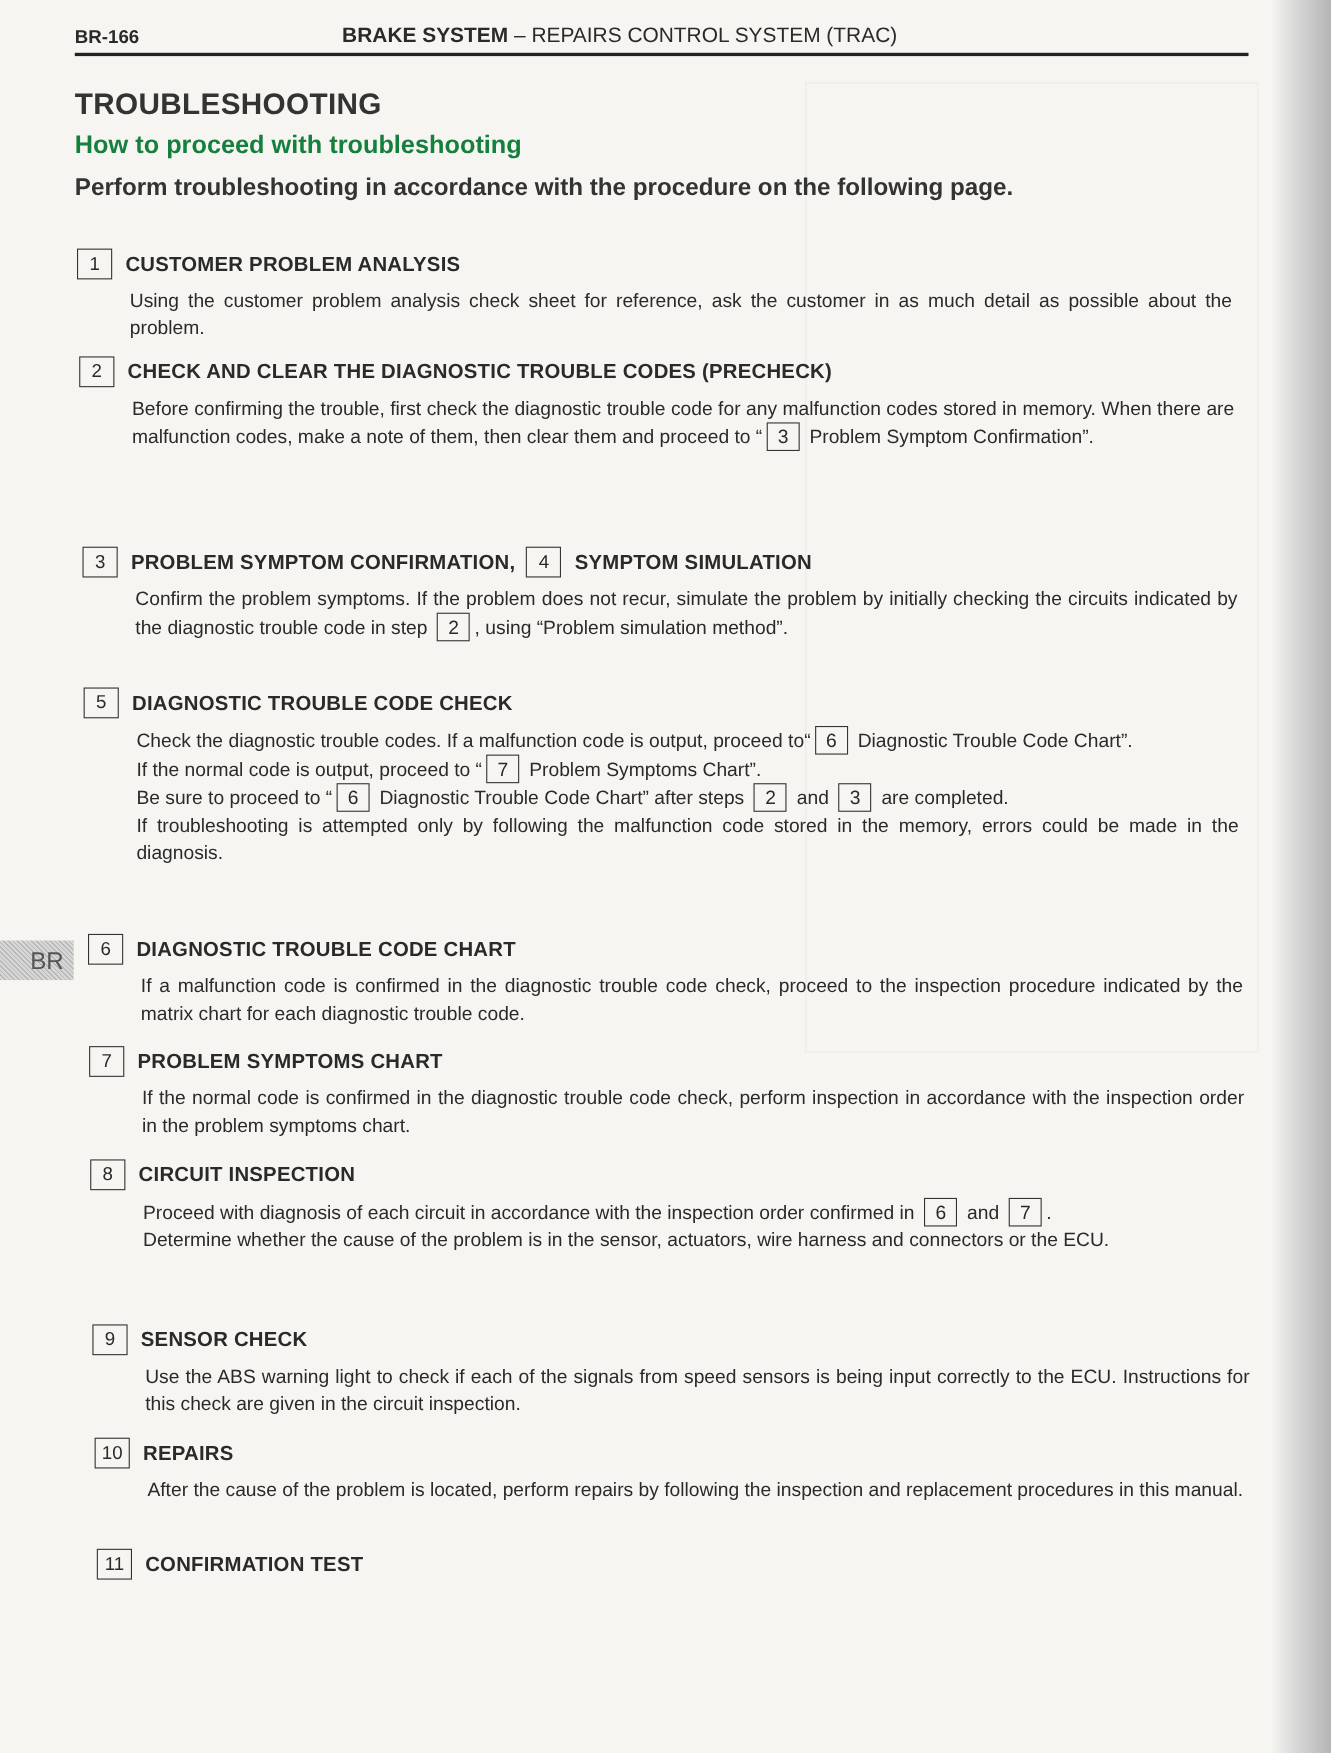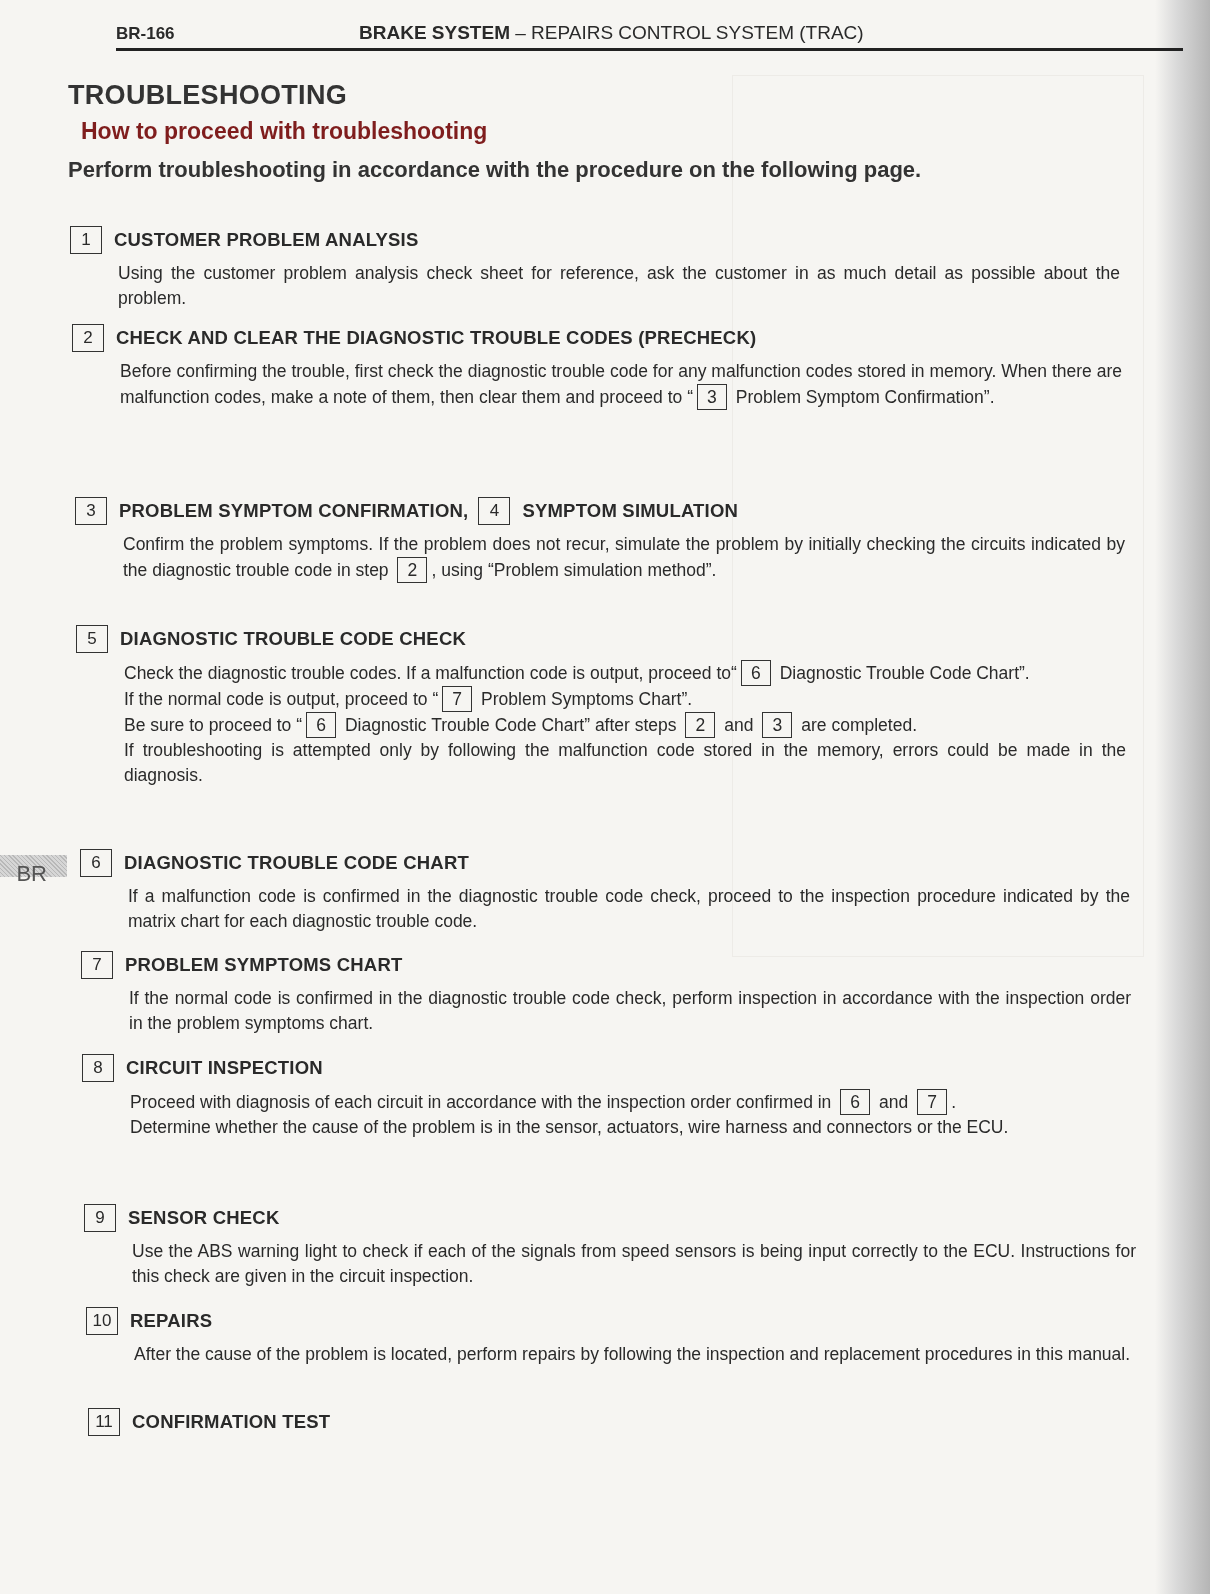--- a/index.html
+++ b/index.html
@@ -17,7 +17,6 @@
   .header {
     position: absolute; left: 68px; top: 20px; width: 1067px; height: 28px;
     border-bottom: 3px solid #222;
-    margin-left: 48px;
   }
   .page-num { position: absolute; left: 0; top: 4px; font-weight: bold; font-size: 17px; }
   .section-title { position: absolute; left: 243px; top: 2px; font-size: 19px; }

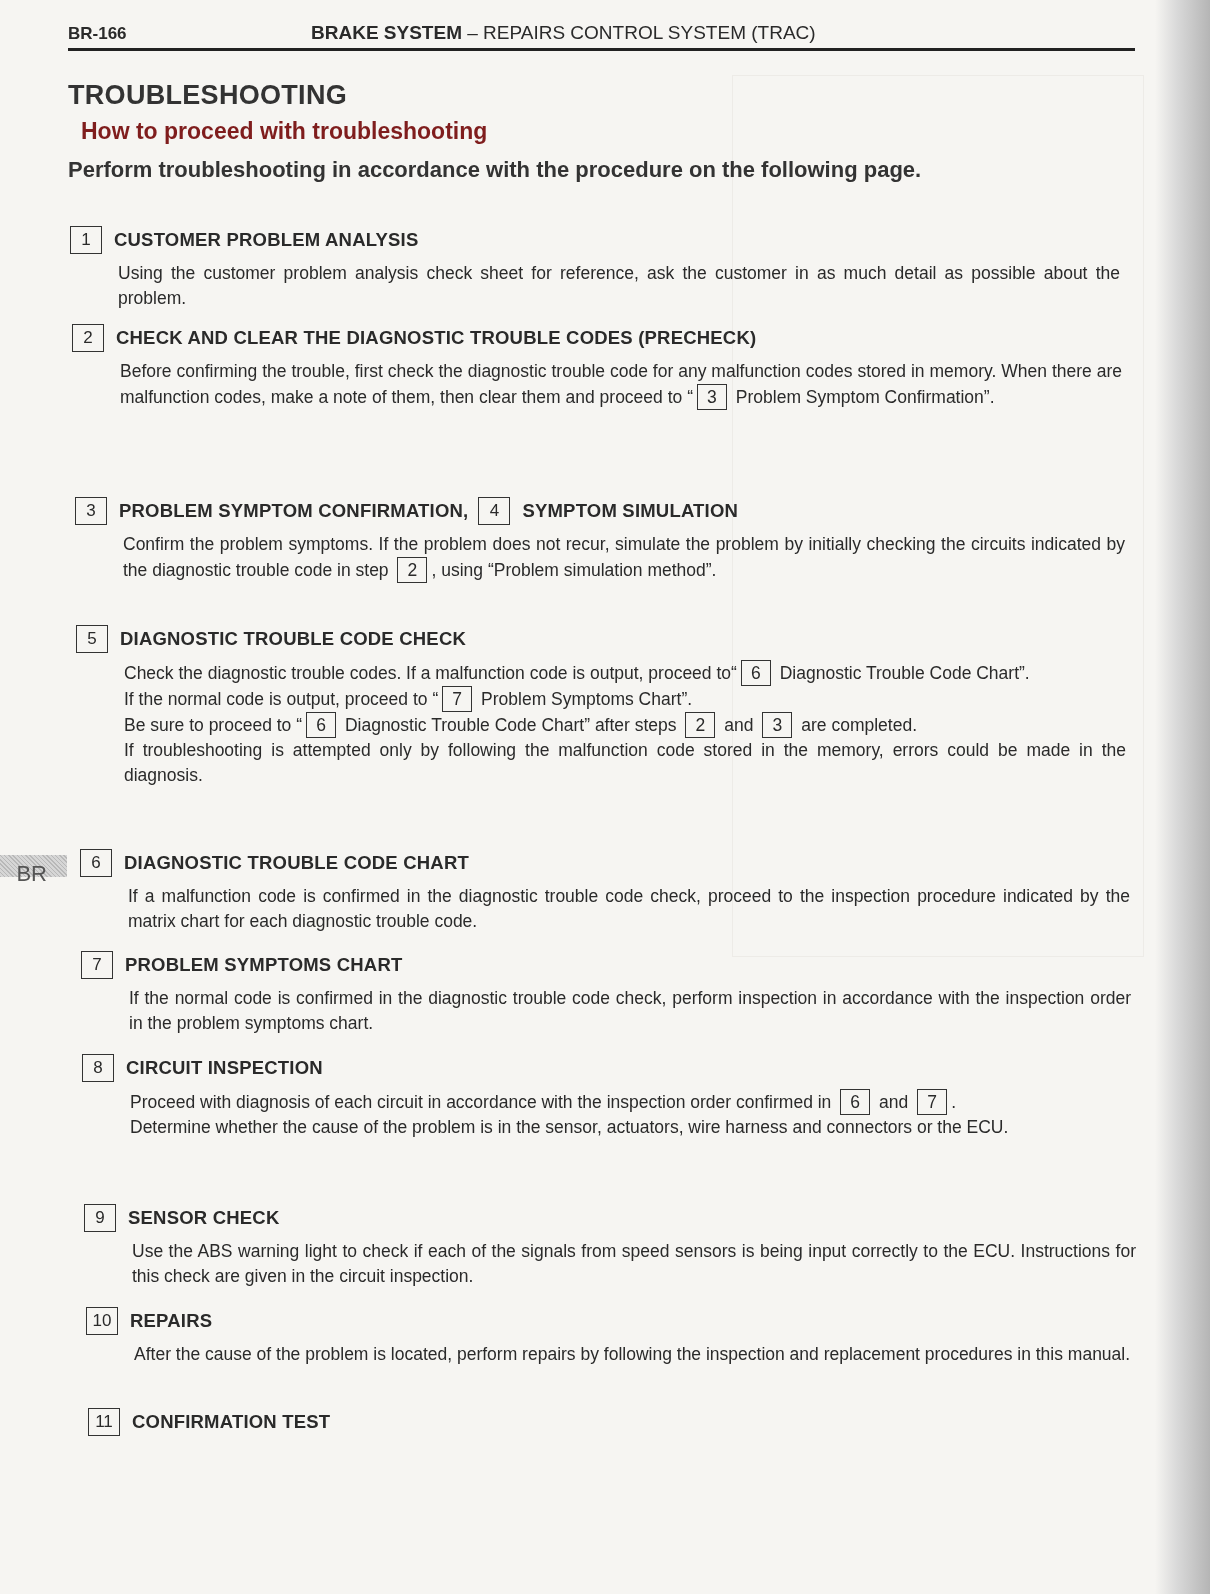--- a/index.html
+++ b/index.html
@@ -26,7 +26,7 @@
     border: 1px solid #e7e5e0; opacity: 0.6;
   }
   .h1 { position: absolute; left: 68px; top: 80px; font-size: 27px; font-weight: bold; color: #333; letter-spacing: 0.3px; }
-  .h2 { position: absolute; left: 81px; top: 118px; font-size: 23px; font-weight: bold; color: #7f1d1d; }
+  .h2 { position: absolute; left: 68px; top: 118px; font-size: 23px; font-weight: bold; color: #15803d; }
   .h3 { position: absolute; left: 68px; top: 156px; width: 1060px; font-size: 22px; font-weight: bold; color: #333; line-height: 27px; }
   .step { position: absolute; width: 1020px; }
   .step-head { display: flex; align-items: center; height: 28px; }

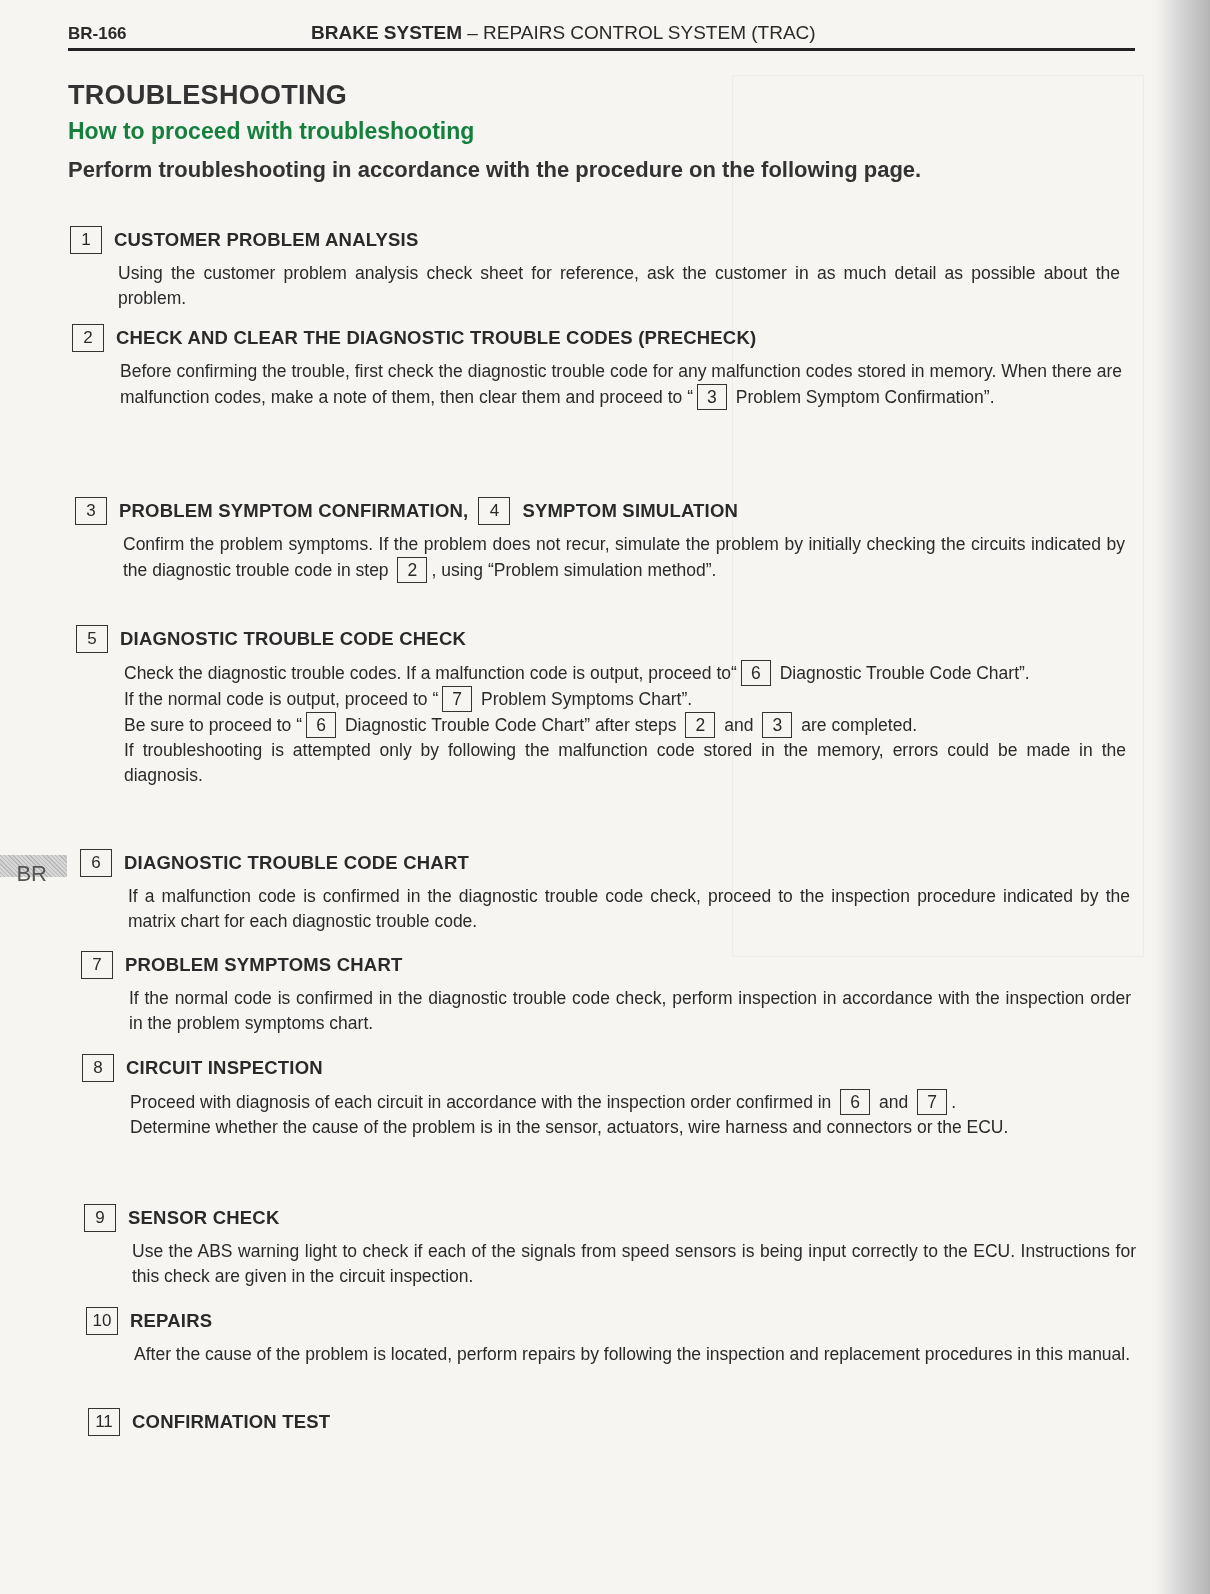--- a/index.html
+++ b/index.html
@@ -42,9 +42,9 @@
     border: 1.3px solid #333; text-align: center; padding: 0 3px; margin: 0 4px;
   }
   .br-tab {
-    position: absolute; left: 0; top: 855px; width: 67px; height: 22px;
+    position: absolute; left: 0; top: 855px; width: 67px; height: 36px;
     background: repeating-linear-gradient(45deg, #b8b8b8 0 1px, #d6d6d6 1px 3px);
-    font-size: 22px; color: #555; text-align: right; padding-right: 20px; box-sizing: border-box; line-height: 38px;
+    font-size: 22px; color: #555; text-align: right; padding-right: 9px; box-sizing: border-box; line-height: 38px;
   }
 </style>
 </head>

